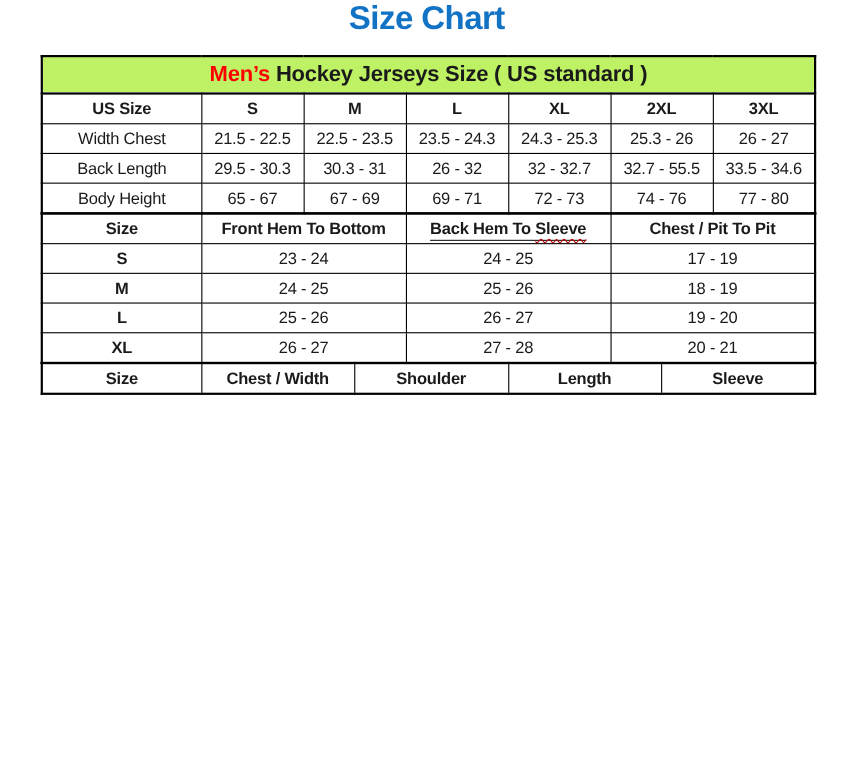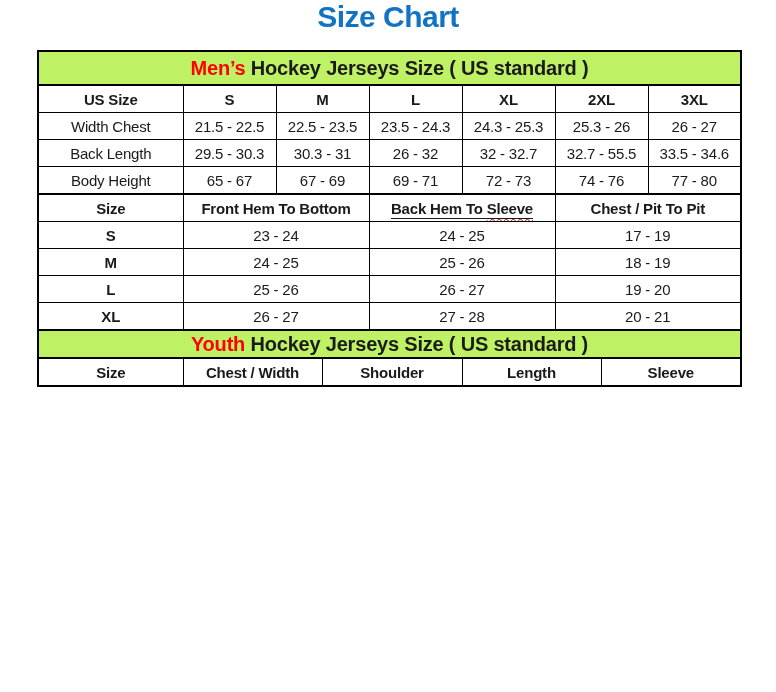--- a/index.html
+++ b/index.html
@@ -174,9 +174,6 @@
         <col style="width:140px">
     </colgroup>
     <tbody>
-        <tr class="banner">
-      <td colspan="5"><span class="hl">Youth</span><span> Hockey Jerseys Size ( US standard )</span></td>
-    </tr>
     <tr class="head">
       <td>Size</td>
       <td>Chest / Width</td>

